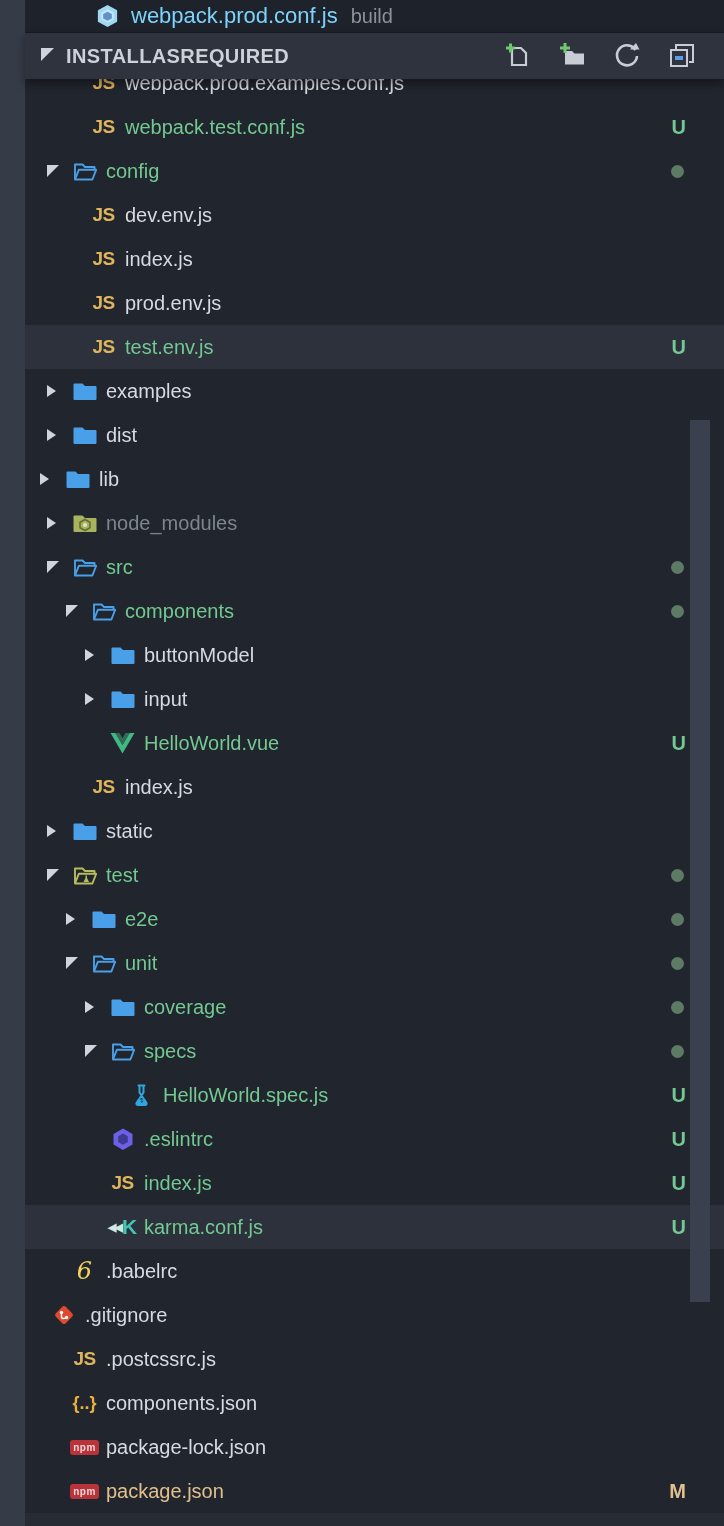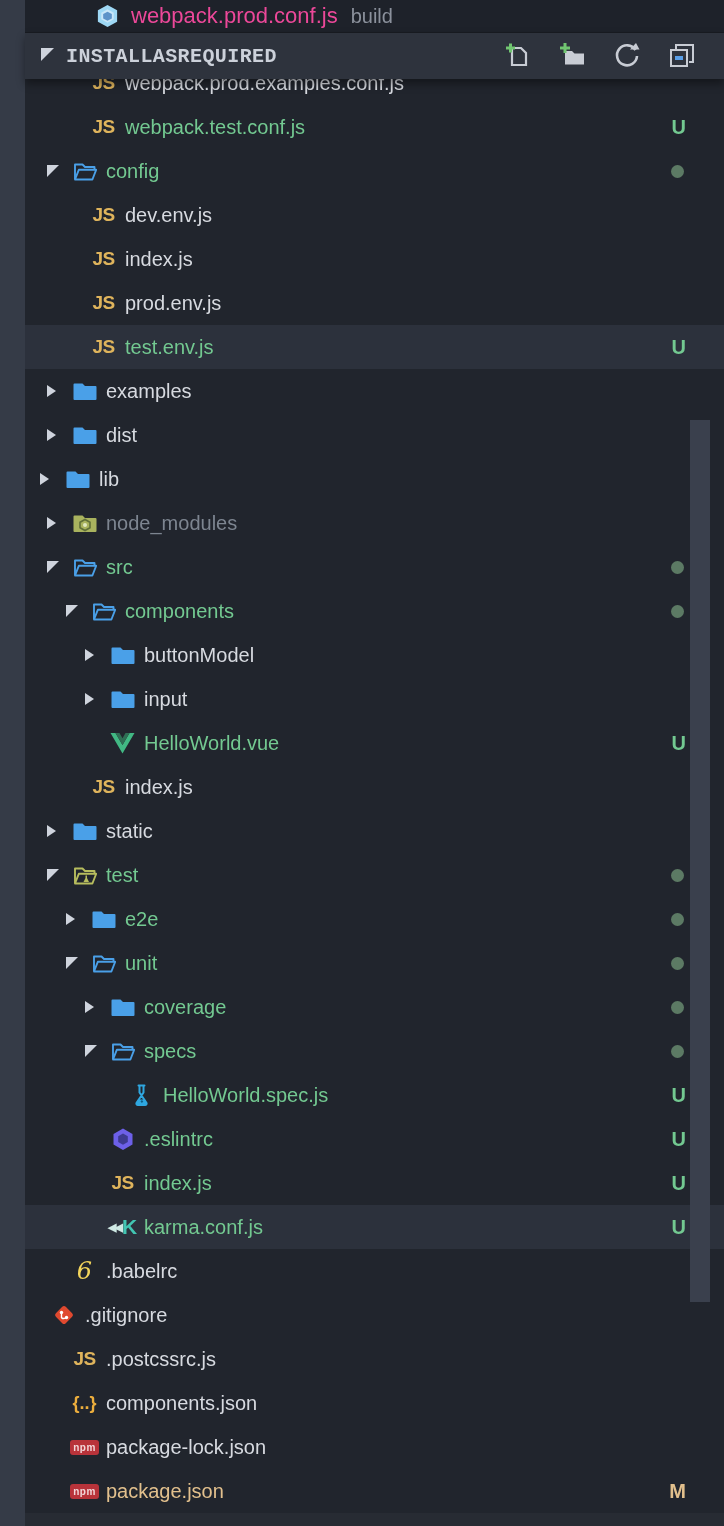--- a/index.html
+++ b/index.html
@@ -18,7 +18,7 @@
     height:32px;background:#1e222a;display:flex;align-items:center;
     padding-left:70px;white-space:nowrap;
   }
-  .open-editor-row .fname{color:#ec4899;font-size:22px;margin-left:11px;}
+  .open-editor-row .fname{color:#7dd3fc;font-size:22px;margin-left:11px;}
   .open-editor-row .fdesc{color:#8b919c;font-size:20px;margin-left:13px;}
 
   

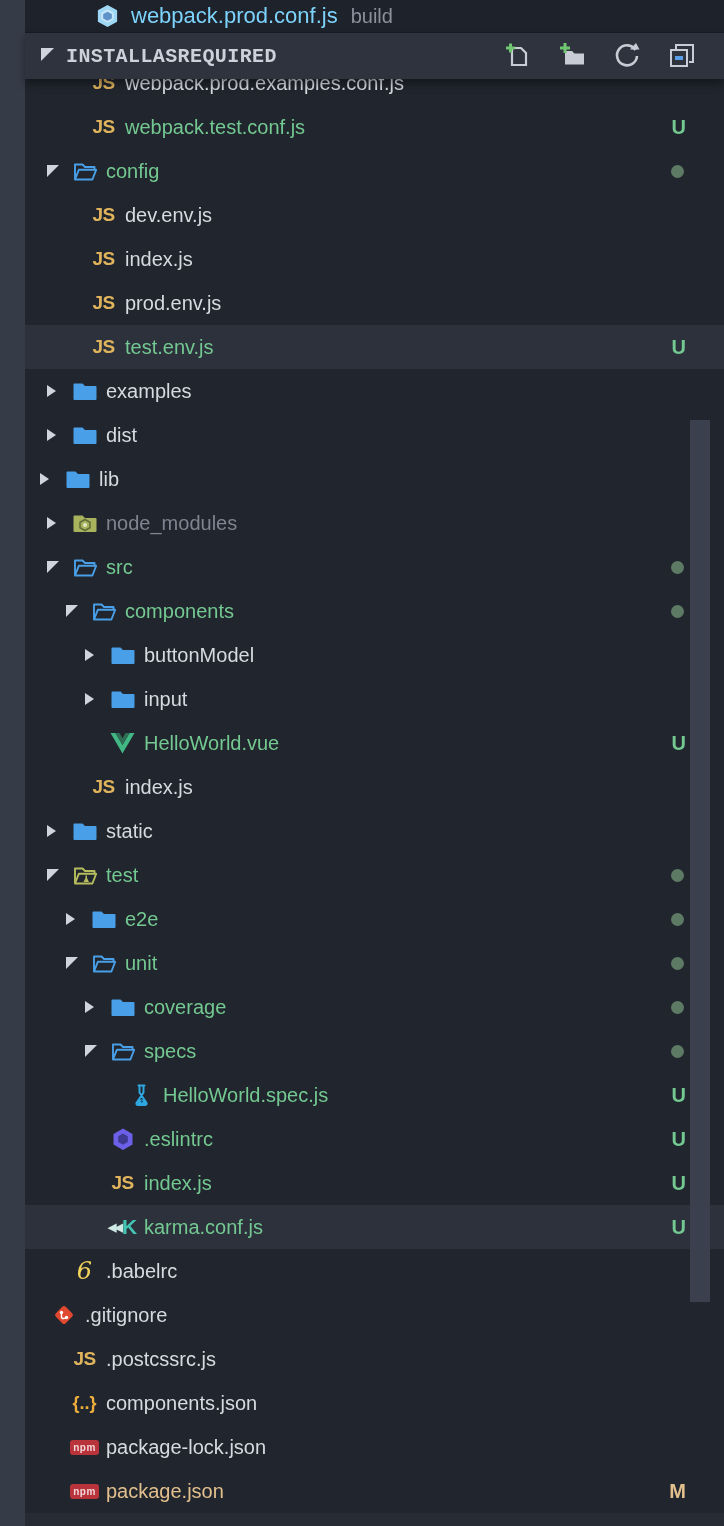--- a/index.html
+++ b/index.html
@@ -30,7 +30,7 @@
   }
   .section-header .twisty-exp{margin-left:15px;}
   .section-title{
-    color:#ccd1da;font-size:20px;font-weight:bold;letter-spacing:.4px;margin-left:11px;flex:1;font-family:Liberation Mono, monospace;
+    color:#ccd1da;font-size:20px;font-weight:bold;letter-spacing:.4px;margin-left:11px;flex:1;
   }
   .header-actions{display:flex;align-items:center;gap:25px;margin-right:27px;}
   .action-btn{width:30px;height:30px;display:flex;align-items:center;justify-content:center;cursor:pointer;}

